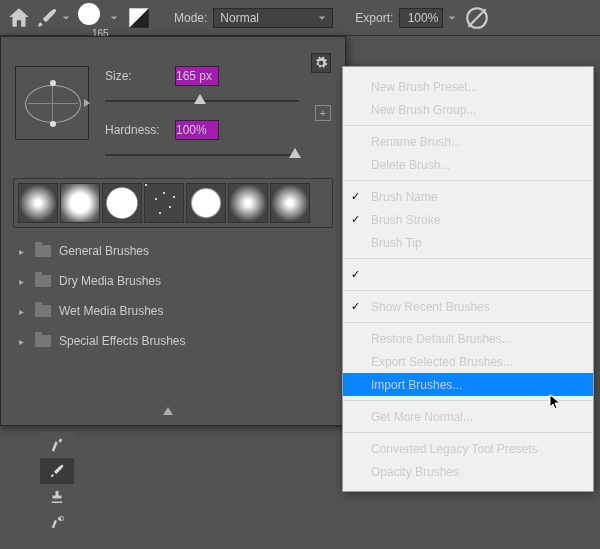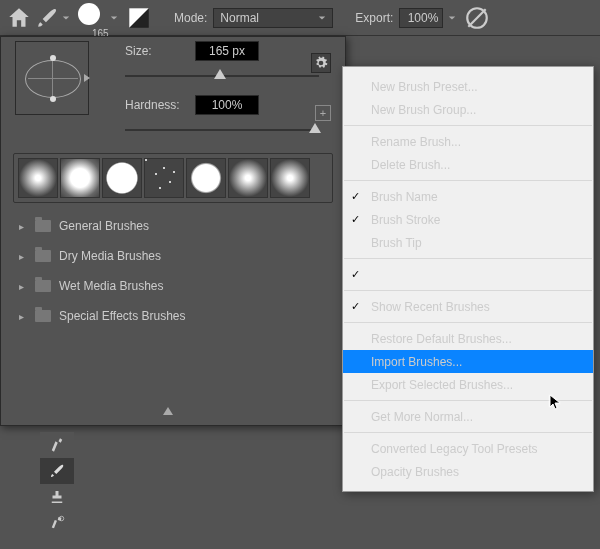--- a/index.html
+++ b/index.html
@@ -15,7 +15,7 @@
 .opacity-label{margin-left:22px;margin-right:6px;}
 .opacity-val{width:44px;height:20px;background:#424242;border:1px solid #2a2a2a;display:flex;align-items:center;justify-content:flex-end;padding:0 4px;}
 .panel{position:absolute;top:36px;left:0;width:346px;height:390px;background:#535353;border:1px solid #2a2a2a;box-shadow:2px 2px 8px rgba(0,0,0,0.5);}
-.panel-top{display:flex;padding:4px 14px 4px 14px;gap:20px;}
+.panel-top{display:flex;padding:29px 14px 4px 14px;}
 .preview{width:74px;height:74px;border:1px solid #2a2a2a;background:#535353;position:relative;margin-right:16px;}
 .preview-ellipse{position:absolute;left:9px;top:18px;width:56px;height:38px;border:1px solid #aaa;border-radius:50%;}
 .preview-cross-v{position:absolute;left:36px;top:16px;width:1px;height:42px;background:#888;}

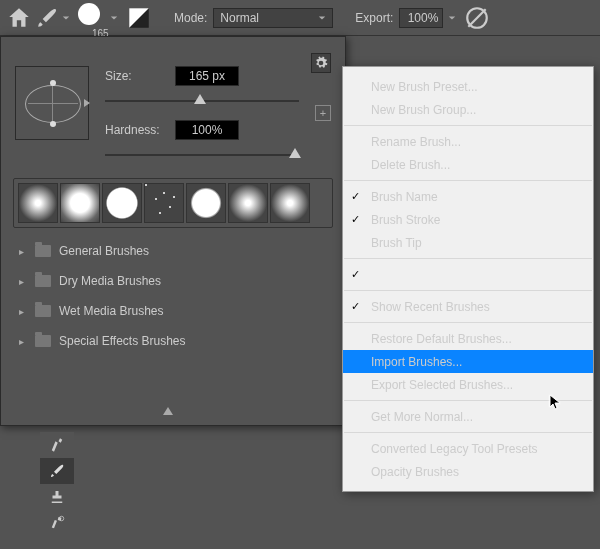--- a/index.html
+++ b/index.html
@@ -25,7 +25,7 @@
 .ctrl-col{flex:1;}
 .ctrl-row{display:flex;align-items:center;margin-bottom:8px;}
 .ctrl-lbl{width:70px;}
-.ctrl-val{width:64px;height:20px;background:#000000;border:1px solid #2a2a2a;text-align:center;line-height:18px;}
+.ctrl-val{width:44px;height:20px;background:#a21caf;border:1px solid #2a2a2a;line-height:18px;}
 .slider{width:194px;height:14px;position:relative;margin-left:0px;}
 .slider-track{position:absolute;top:6px;left:0;right:0;height:2px;background:#333;}
 .slider-thumb{position:absolute;top:0;width:0;height:0;border-left:6px solid transparent;border-right:6px solid transparent;border-bottom:10px solid #ccc;transform:translateX(-6px);}

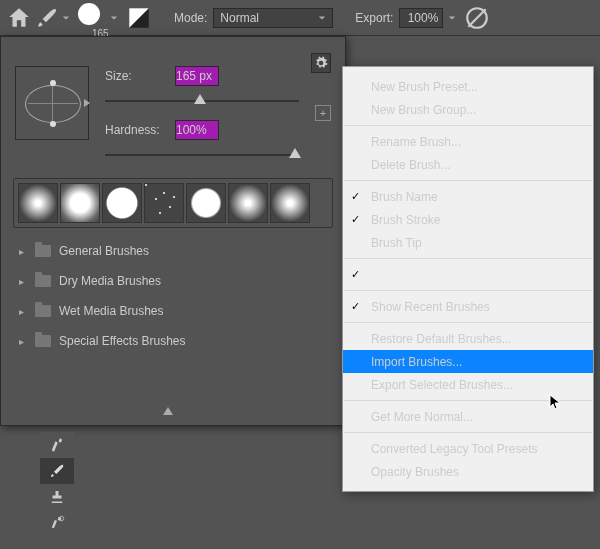--- a/index.html
+++ b/index.html
@@ -267,11 +267,11 @@
     <div class="mitem">
       <span>Restore Default Brushes...</span>
     </div>
+    <div class="mitem disabled">
+      <span>Export Selected Brushes...</span>
+    </div>
     <div class="mitem highlight">
       <span>Import Brushes...</span>
-    </div>
-    <div class="mitem disabled">
-      <span>Export Selected Brushes...</span>
     </div>
     <div class="msep"></div>
     <div class="mitem">

